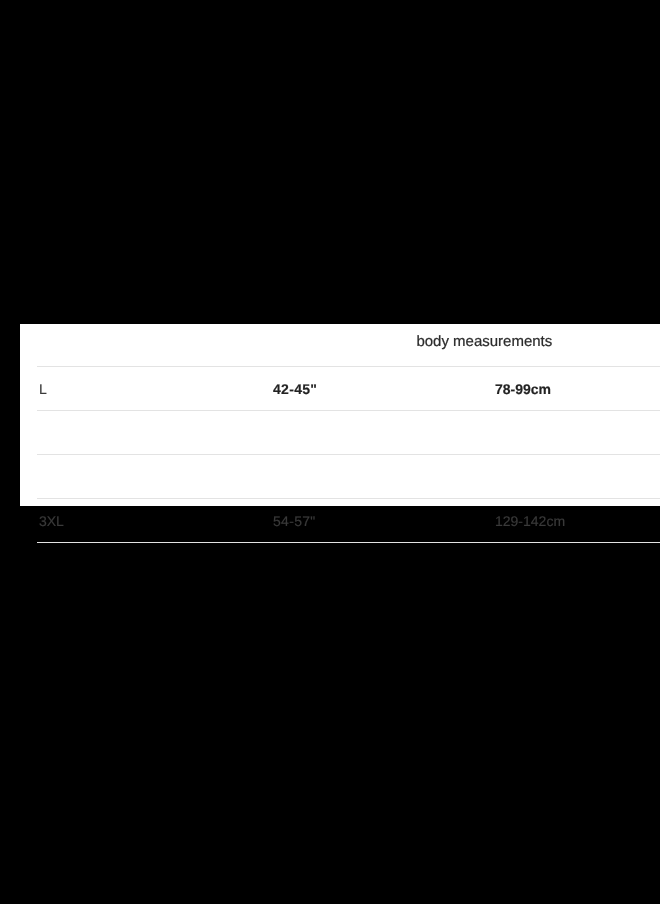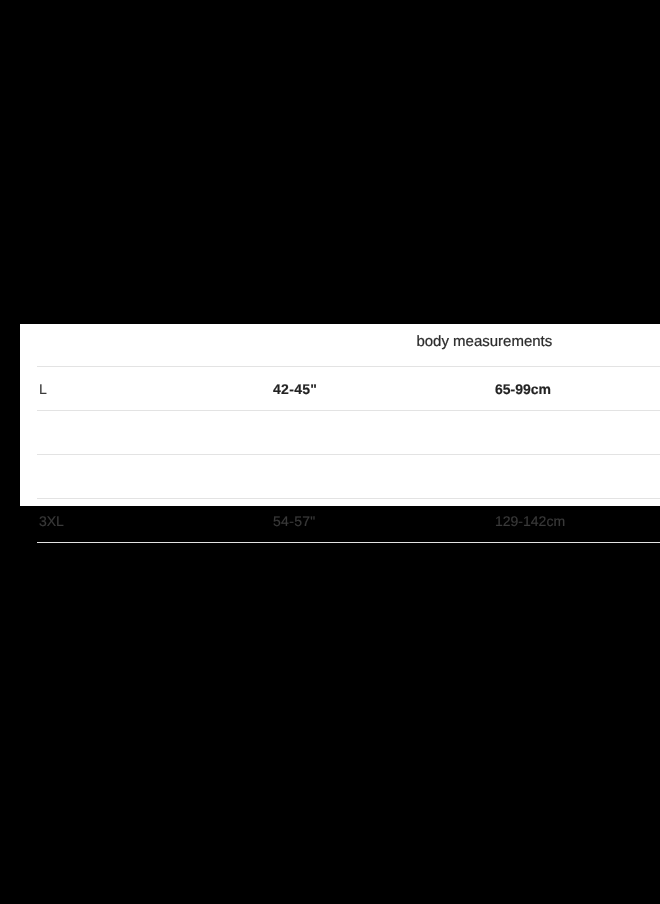--- a/index.html
+++ b/index.html
@@ -30,7 +30,7 @@
   <div class="row first" style="top:42px">
     <div class="cell c1">L</div>
     <div class="cell c2">42-45"</div>
-    <div class="cell c3">65-99cm</div>
+    <div class="cell c3">78-99cm</div>
   </div>
   <div class="divider" style="top:86.1px"></div>
   <div class="divider" style="top:130.2px"></div>

